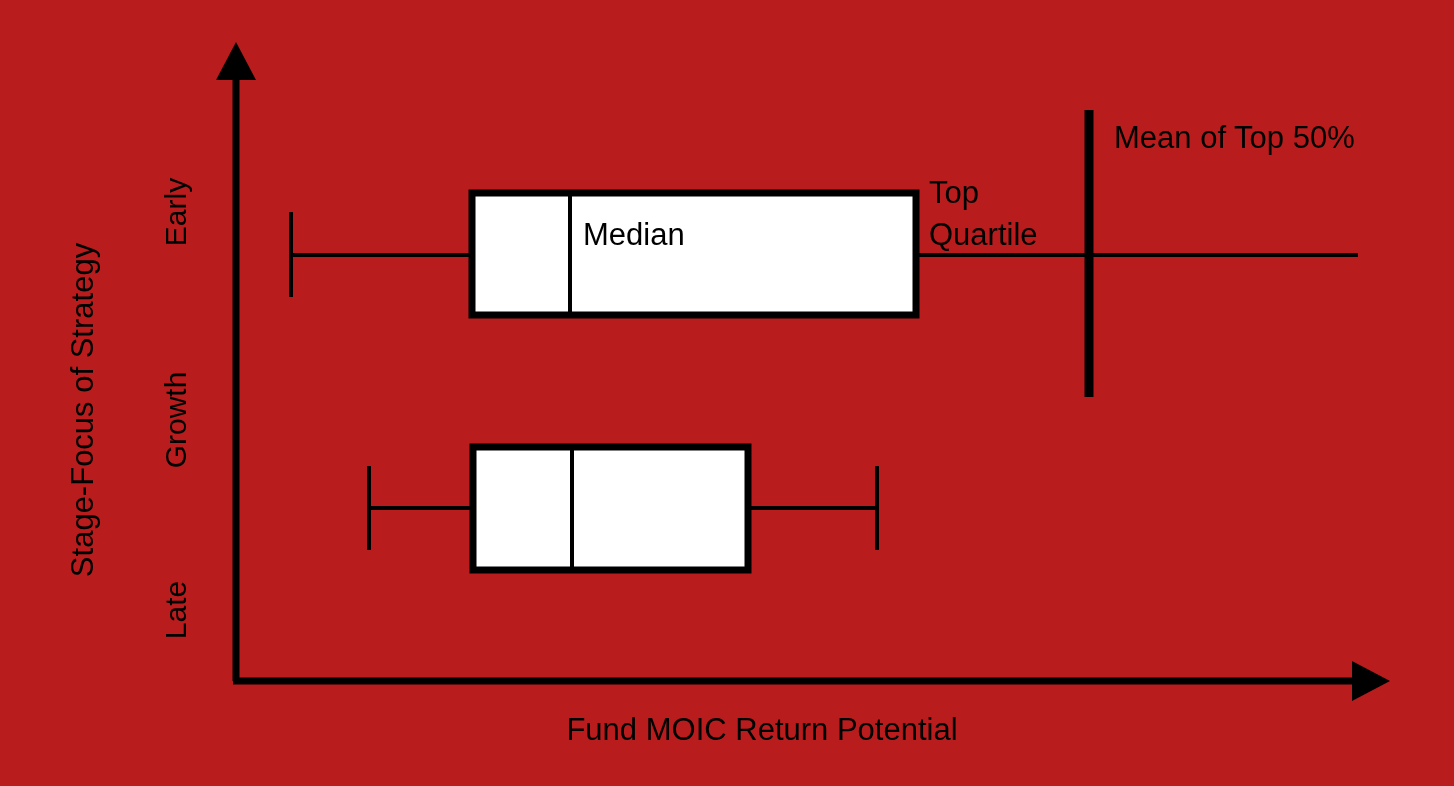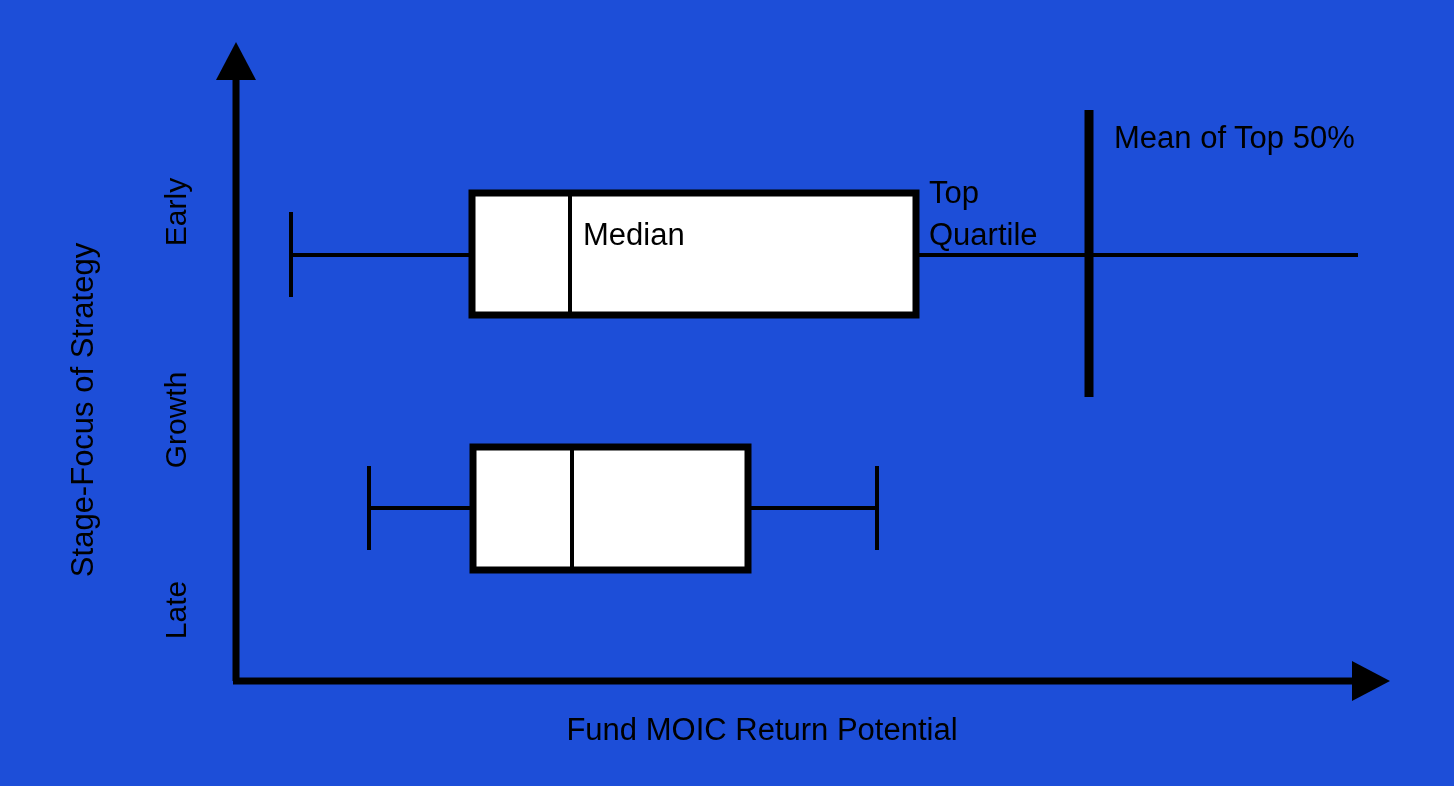--- a/index.html
+++ b/index.html
@@ -15,7 +15,7 @@
     position: relative;
     width: 1454px;
     height: 786px;
-    background: #1d4ed8;
+    background: #b91c1c;
     overflow: hidden;
   }
   #chart-svg {

